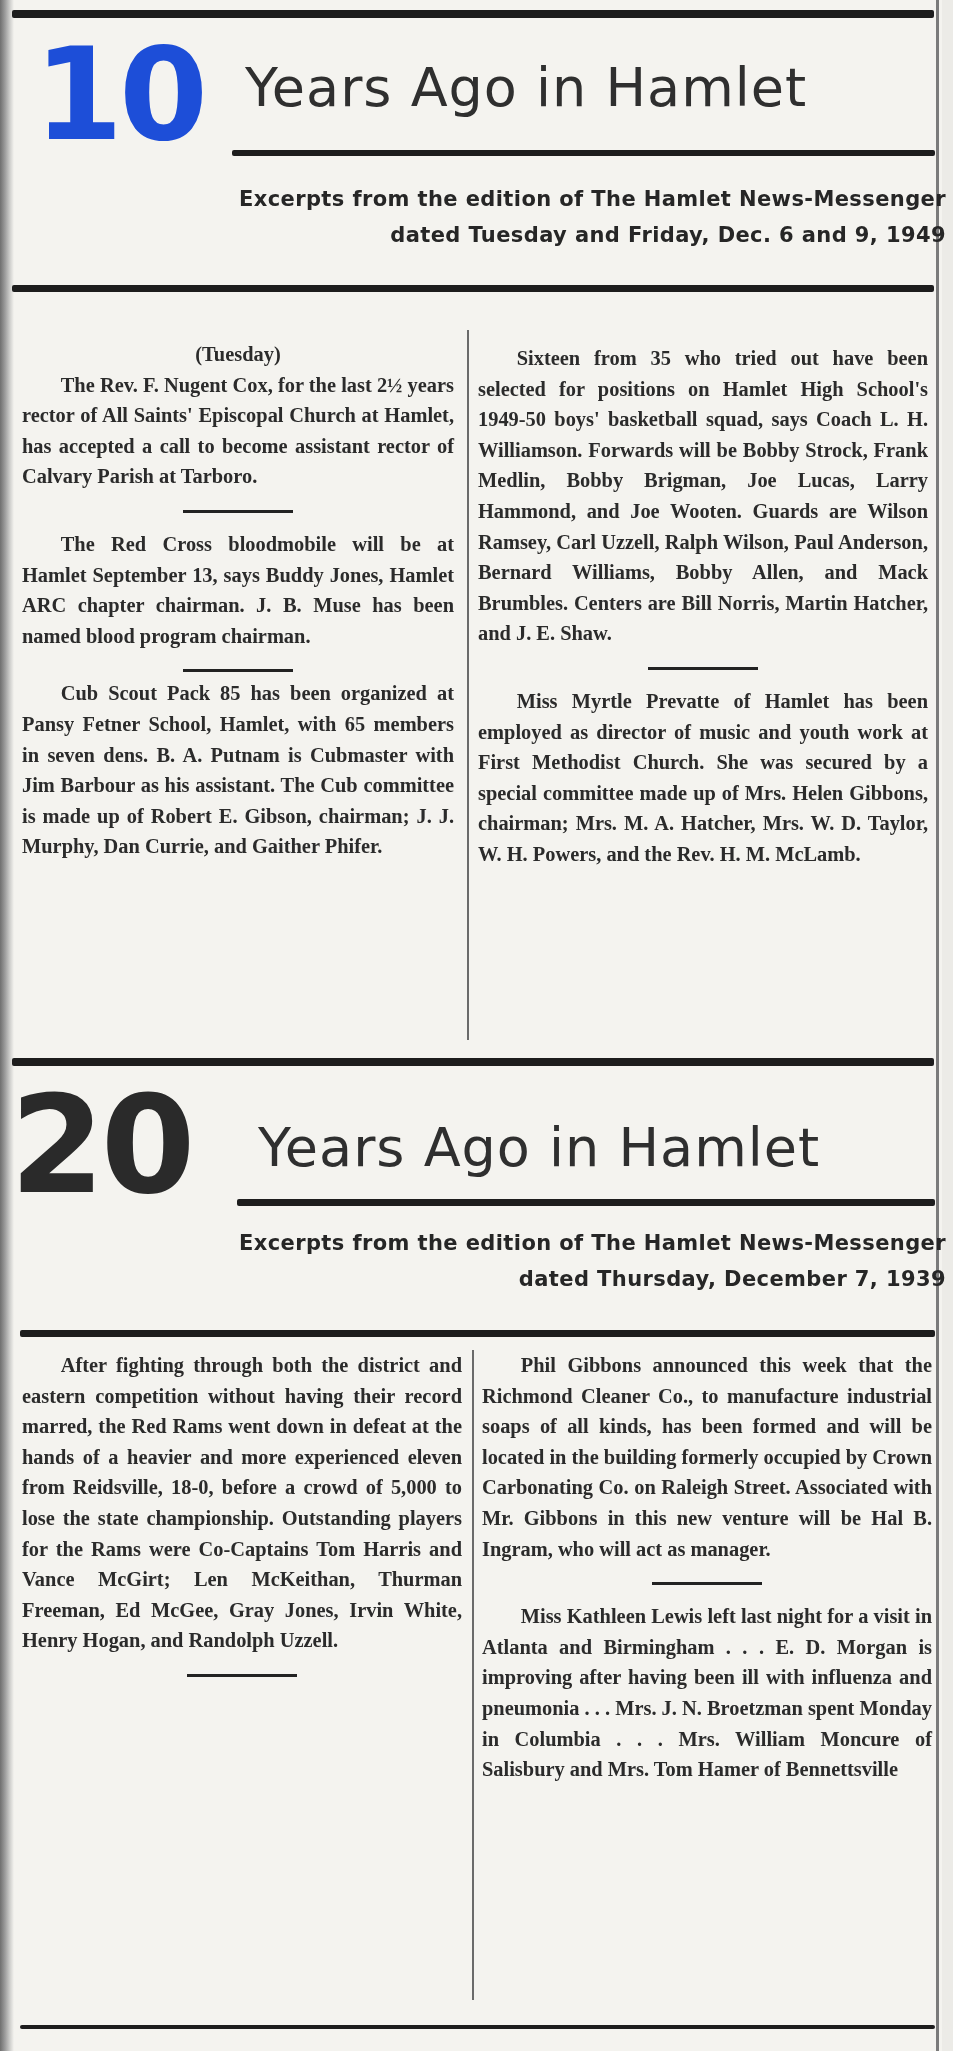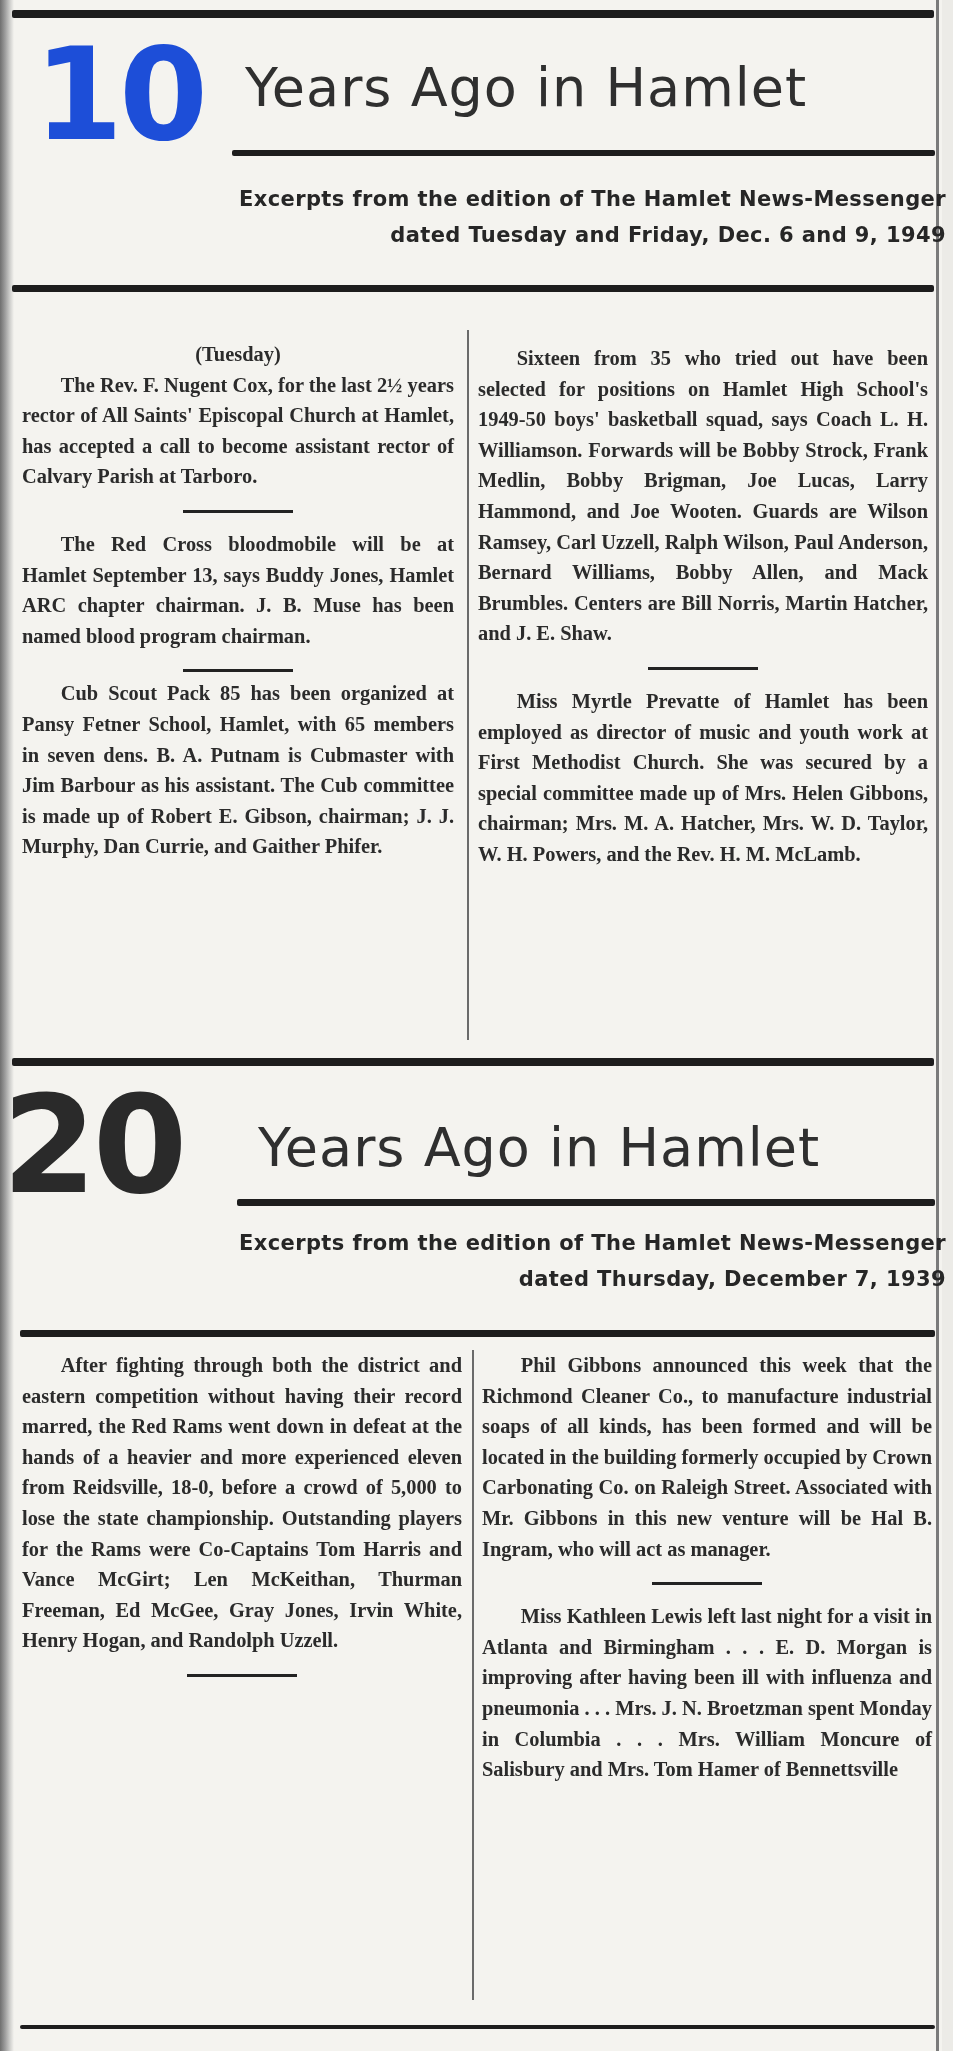--- a/index.html
+++ b/index.html
@@ -91,7 +91,7 @@
 </section>
 
 <section>
-  <div class="big-number" style="left:2px; top:1075px; font-size:136px; line-height:140px; color:#2a2a2a;">20</div>
+  <div class="big-number" style="left:10px; top:1075px; font-size:136px; line-height:140px; color:#2a2a2a;">20</div>
 
   <div class="headline" style="left:258px; top:1118px; font-size:54px; line-height:60px;">Years Ago in Hamlet</div>
 

